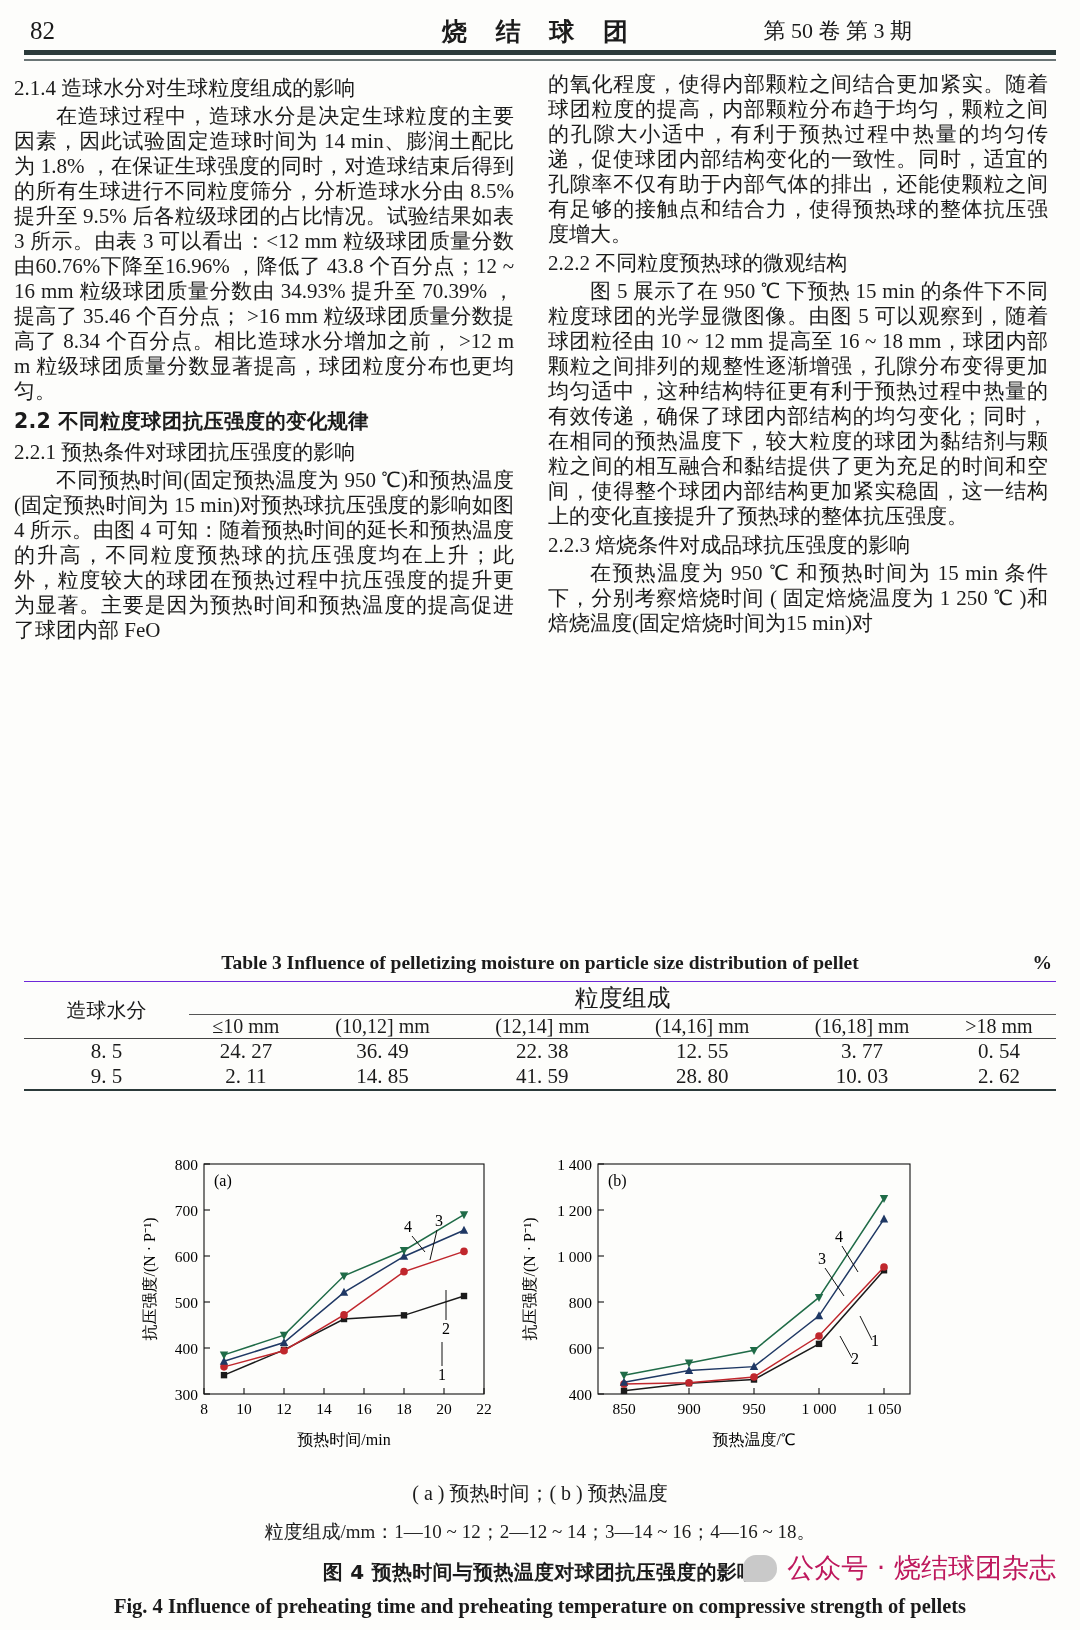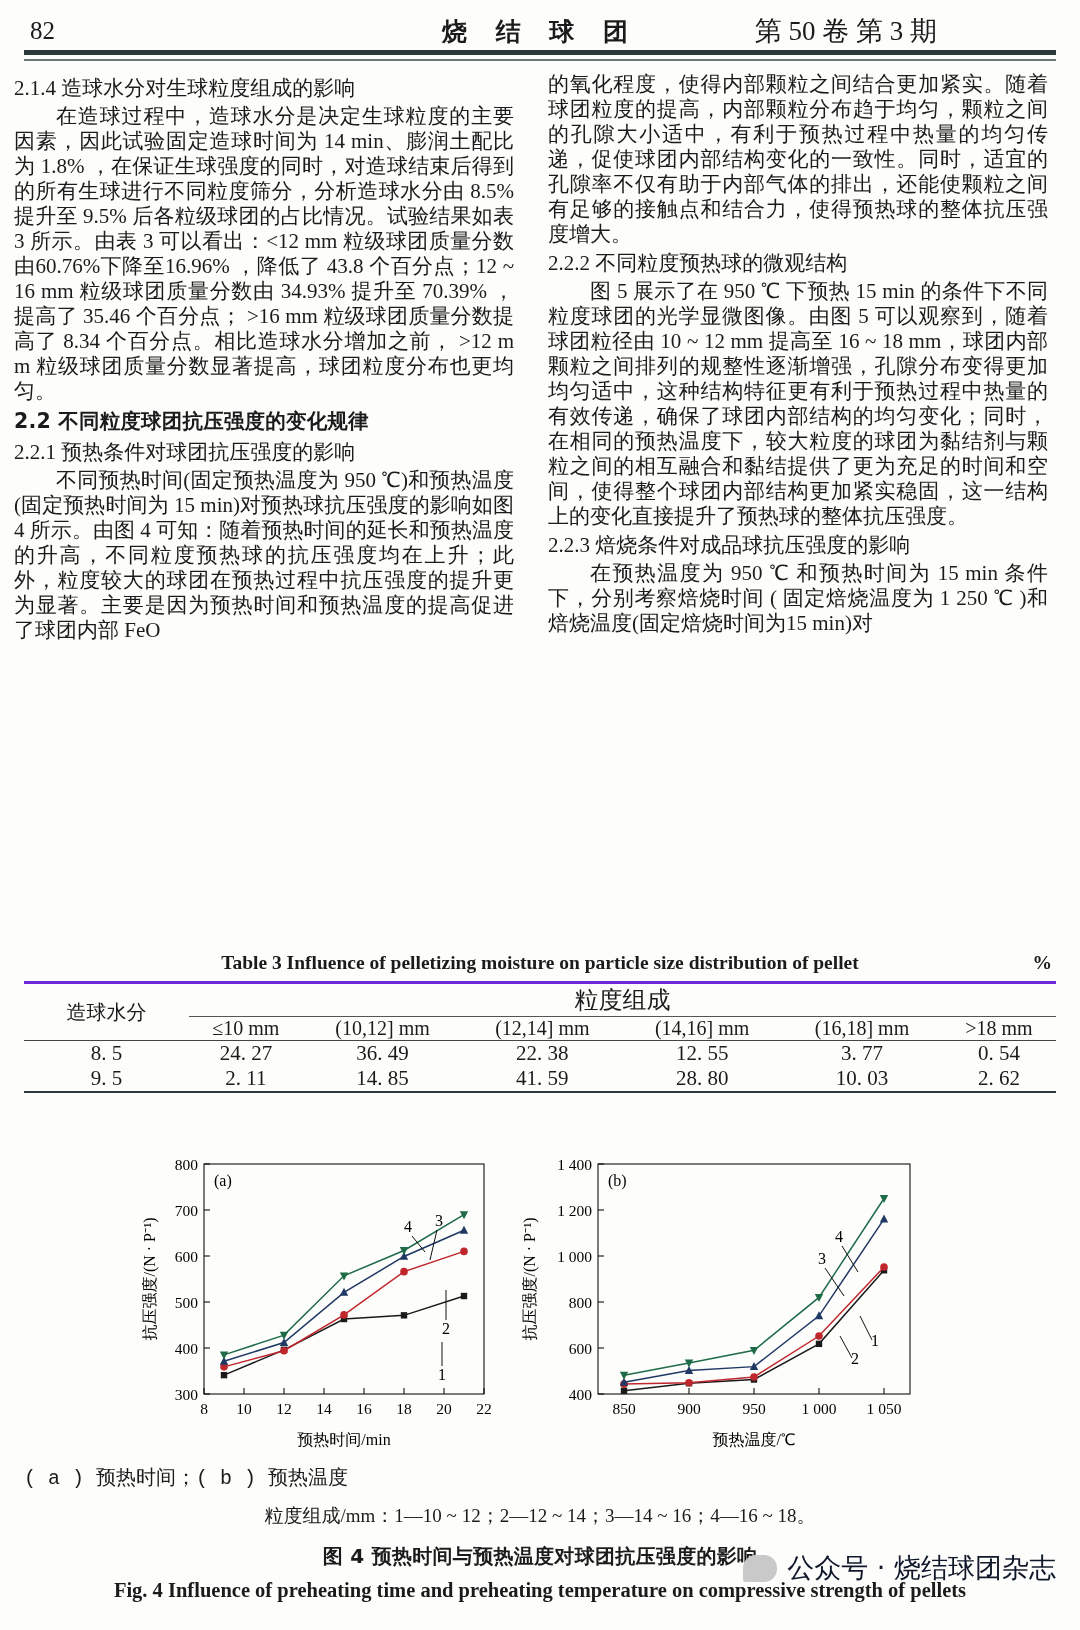--- a/index.html
+++ b/index.html
@@ -21,7 +21,7 @@
   .rh-page { position:absolute; left:30px; font-size:25px; font-family:"Liberation Serif",serif; }
   .rh-title { position:absolute; left:0; width:1080px; text-align:center;
               font-size:25px; letter-spacing:10px; font-family:"DejaVu Sans",sans-serif; font-weight:600;}
-  .rh-vol { position:absolute; right:27px; font-size:27px; }
+  .rh-vol { position:absolute; right:52px; font-size:22px; }
   .rule-thick { position:absolute; left:24px; top:50px; width:1032px; height:5px; background:#2b3a3a; }
   .rule-thin  { position:absolute; left:24px; top:59px; width:1032px; height:2px; background:#6a7575; }
 

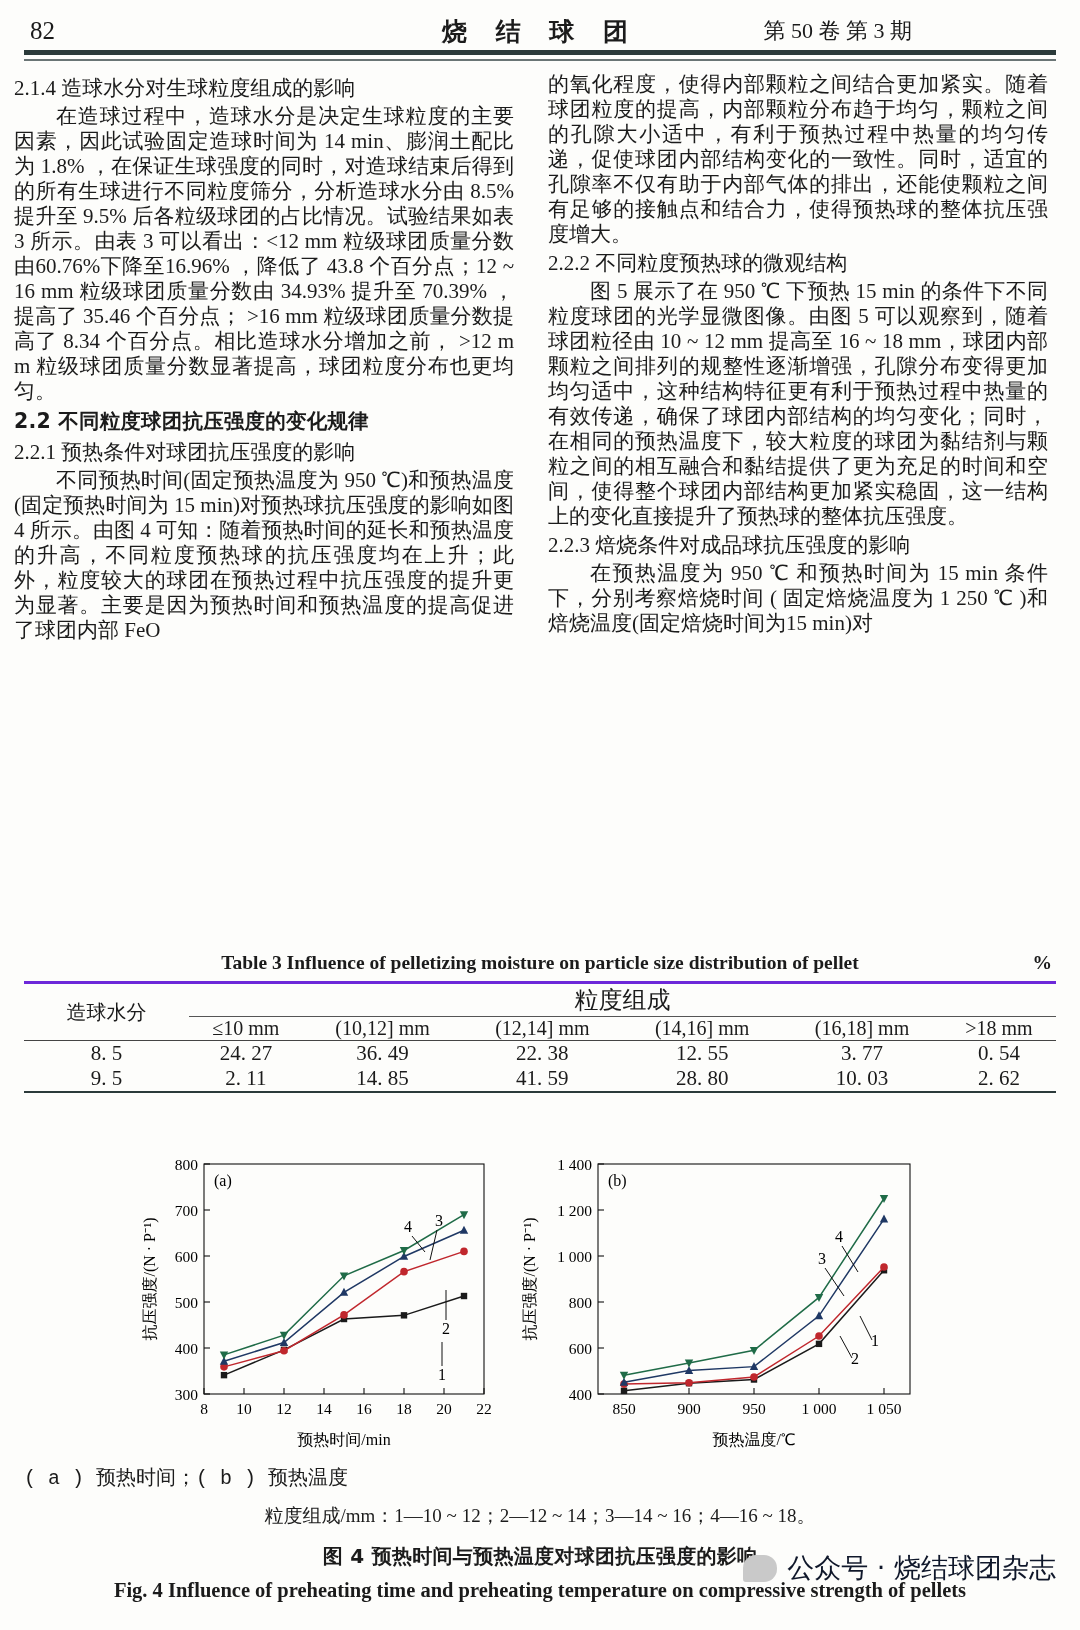--- a/index.html
+++ b/index.html
@@ -44,7 +44,7 @@
   .tcap-en .pct { position:absolute; right:4px; top:0; font-weight:700; }
   table.t3 { border-collapse:collapse; width:1032px; font-size:20px; }
   table.t3 td, table.t3 th { font-weight:400; padding:0; text-align:center; }
-  .tl-top    { border-top:3px solid #6d28d9; }
+  .tl-top    { border-top:1px solid #6d28d9; }
   .tl-thin   { border-top:1.6px solid #444; }
   .tl-bot    { border-bottom:2.6px solid #2b3a3a; }
   .hdr-group { font-size:24px; padding:7px 0 6px 0; }

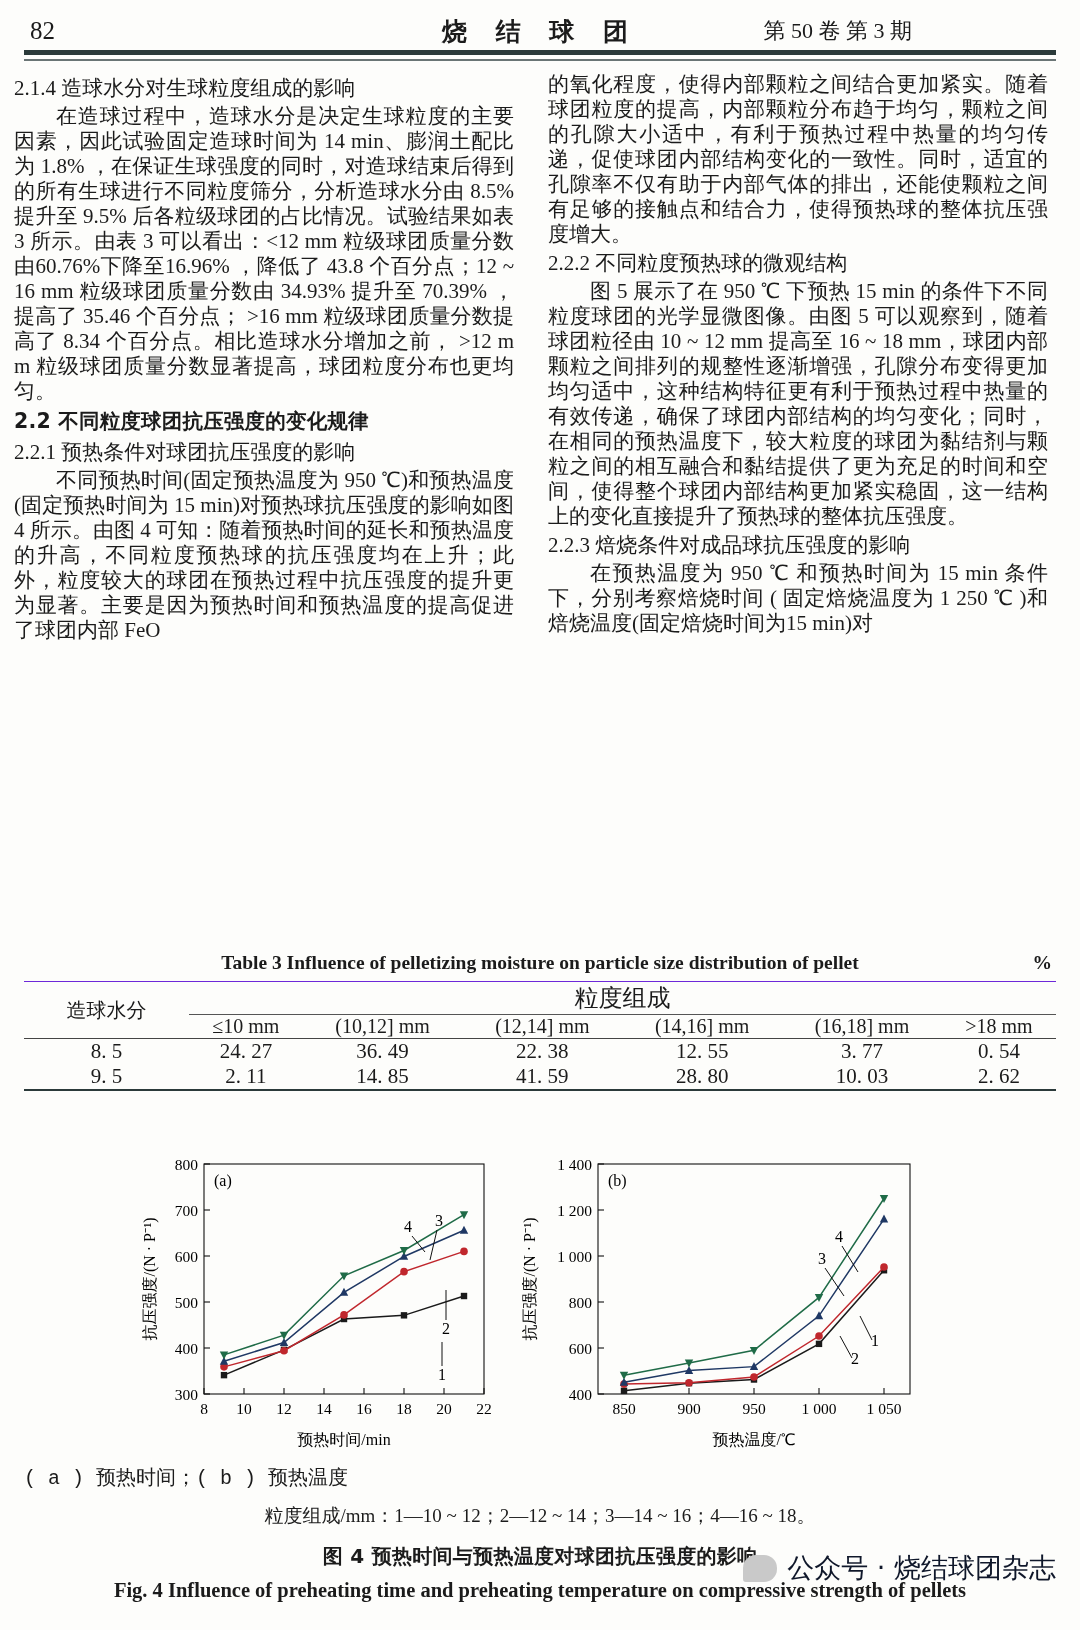--- a/index.html
+++ b/index.html
@@ -60,7 +60,7 @@
   .chart-a { left:118px; }
   .chart-b { left:498px; }
 
-  .fig-sub  { font-size:20px; margin-top:14px; font-family:Liberation Mono, monospace;}
+  .fig-sub  { text-align:center; font-size:20px; margin-top:30px; font-family:Liberation Serif, serif;}
   .fig-key  { text-align:center; font-size:19px; margin-top:12px; }
   .fig-cn   { text-align:center; font-family:"DejaVu Sans",sans-serif; font-weight:700;
               font-size:20px; margin-top:14px; letter-spacing:0.3px;}

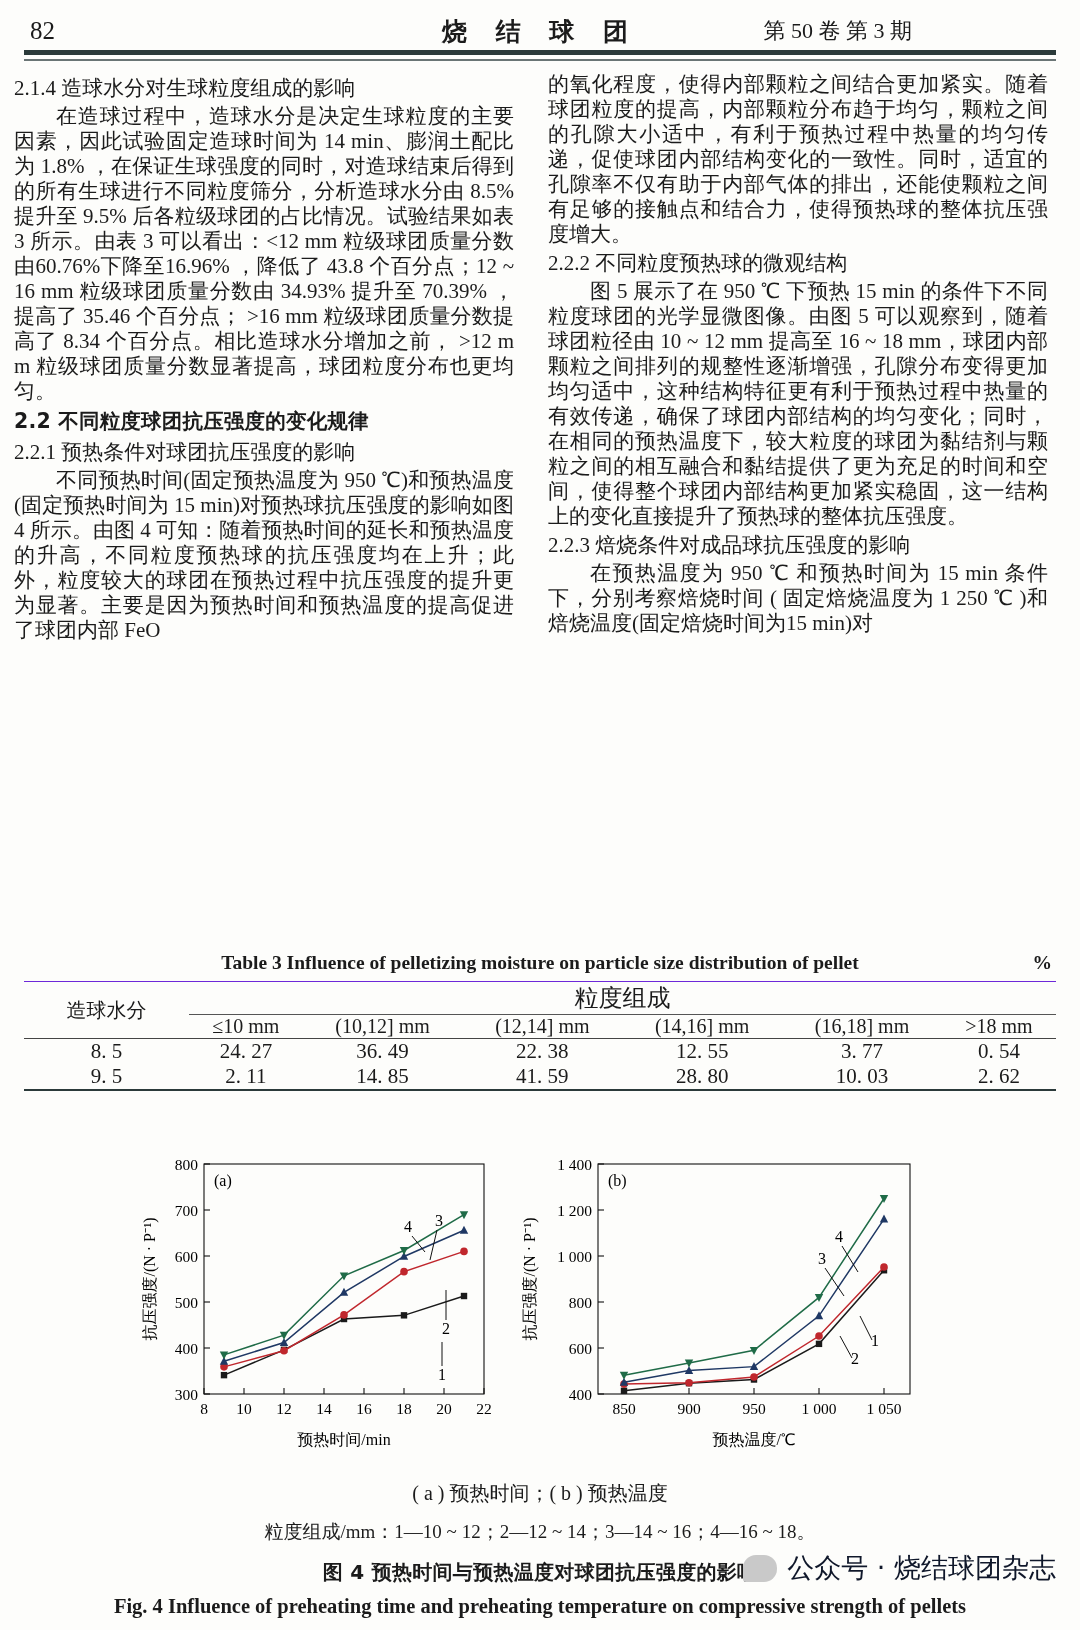--- a/index.html
+++ b/index.html
@@ -68,7 +68,7 @@
 
   
   .wm { position:absolute; right:24px; bottom:44px; display:flex; align-items:center;
-        gap:10px; color:#0f172a; font-size:27px; font-family:"DejaVu Sans",sans-serif;
+        gap:10px; color:#be185d; font-size:27px; font-family:"DejaVu Sans",sans-serif;
         pointer-events:none; white-space:nowrap;}
   .wm-bubble { width:34px; height:27px; background:#c9c9c9; border-radius:13px 13px 13px 3px; }
 

